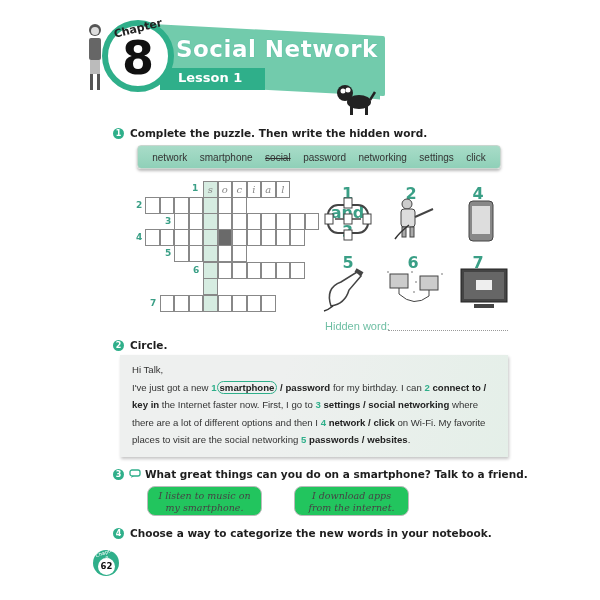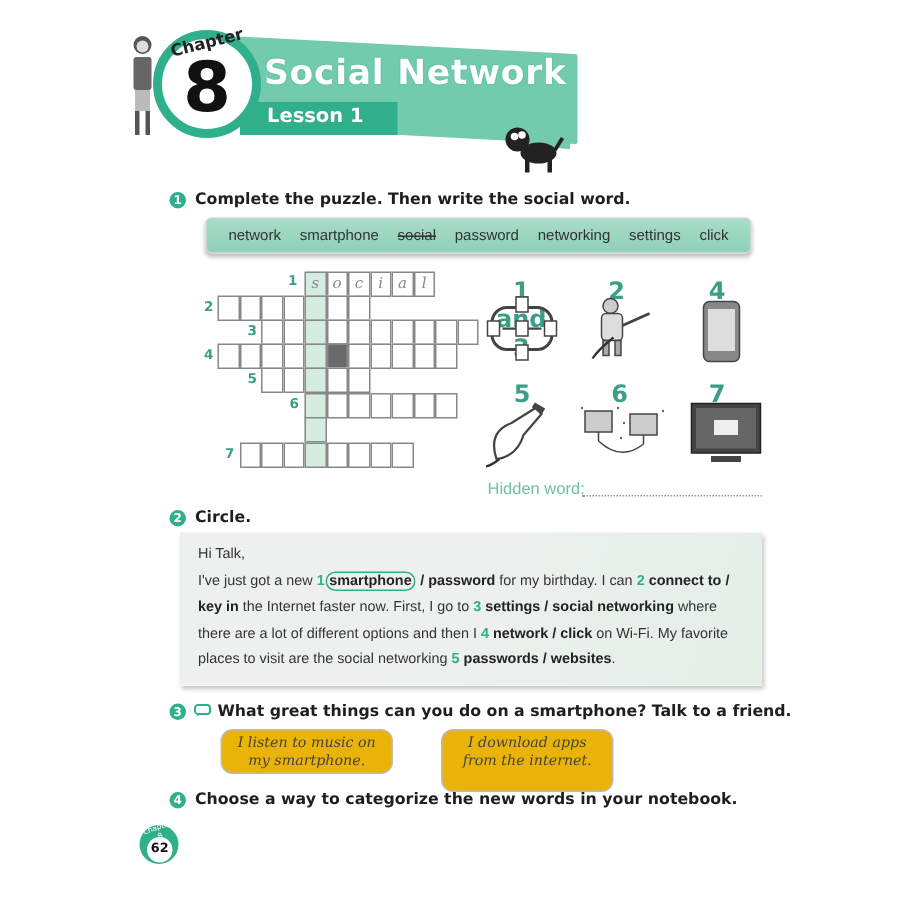--- a/index.html
+++ b/index.html
@@ -74,7 +74,7 @@
 </svg>
 
 <div class="abs num-badge" style="left:113px;top:128px;">1</div>
-<div class="abs instr" style="left:130px;top:127px;">Complete the puzzle. Then write the social word.</div>
+<div class="abs instr" style="left:130px;top:127px;">Complete the puzzle. Then write the hidden word.</div>
 
 <div class="abs wordbox">
   <span>network</span>

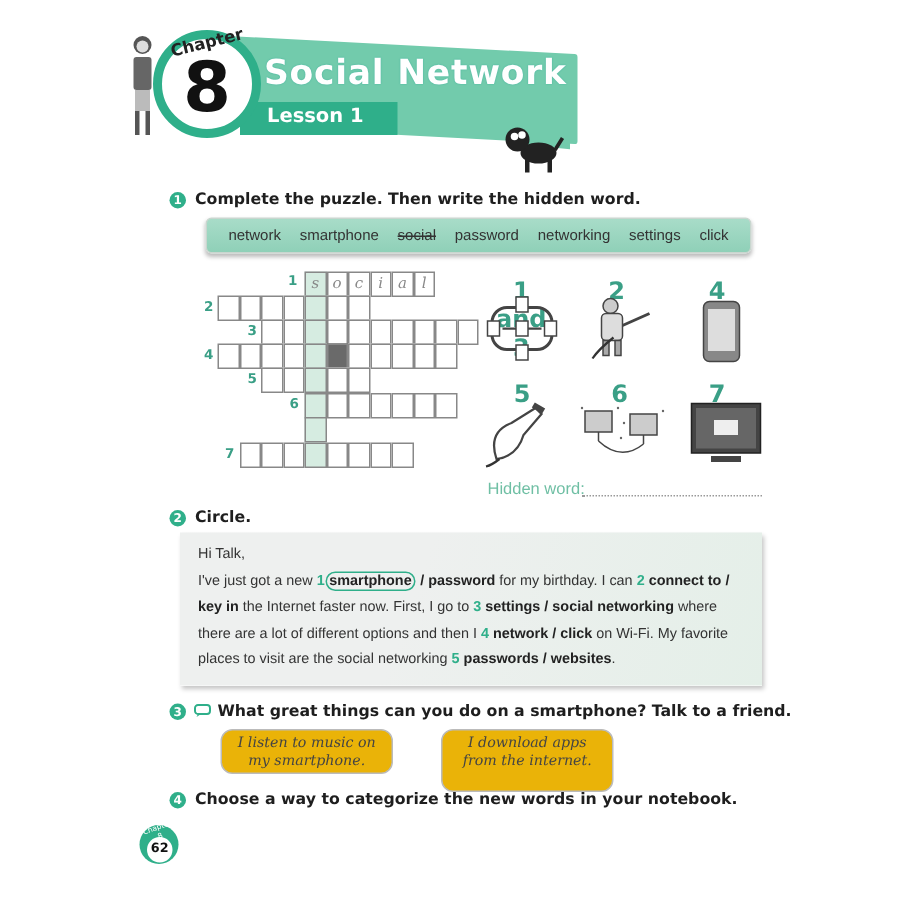--- a/index.html
+++ b/index.html
@@ -36,7 +36,7 @@
   .letter b{color:#222;}
   .letter .g{color:#2faf8a;font-weight:bold;}
   .circ{border:1.3px solid #2faf8a;border-radius:9px;padding:0 2px;}
-  .bubble{border:1.3px solid #bbb;border-radius:8px;background:#eab308;font-family:"DejaVu Serif",serif;font-style:italic;font-size:9.5px;color:#444;text-align:center;line-height:12px;padding:3px 6px;box-sizing:border-box;}
+  .bubble{border:1.3px solid #bbb;border-radius:8px;background:#22c55e;font-family:"DejaVu Serif",serif;font-style:italic;font-size:9.5px;color:#444;text-align:center;line-height:12px;padding:3px 6px;box-sizing:border-box;}
   .page-badge{left:93px;top:550px;width:26px;height:26px;border-radius:50%;background:#2faf8a;}
   .page-inner{left:98px;top:558px;width:17px;height:17px;border-radius:50%;background:#fff;font-size:8.5px;font-weight:bold;color:#111;text-align:center;line-height:17px;}
   .page-chap{left:94px;top:549px;width:24px;text-align:center;font-size:5px;color:#fff;transform:rotate(-20deg);}

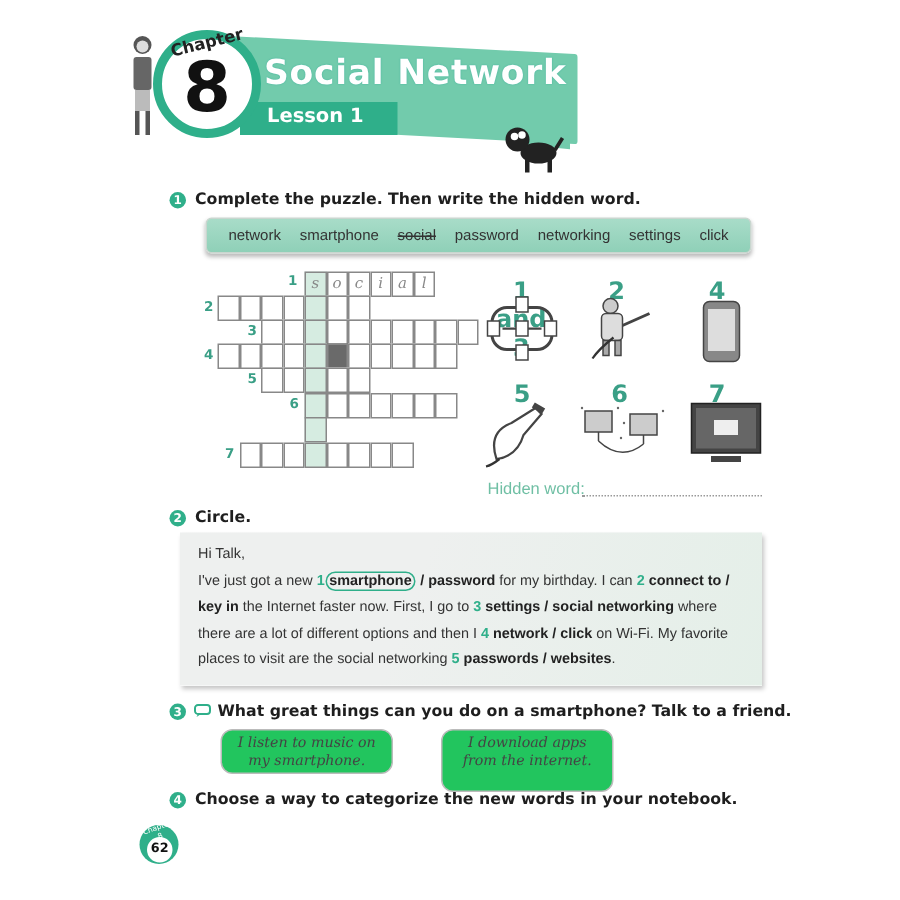--- a/index.html
+++ b/index.html
@@ -225,7 +225,7 @@
 <div class="abs instr" style="left:145px;top:468px;">What great things can you do on a smartphone? Talk to a friend.</div>
 
 <div class="abs bubble" style="left:147px;top:486px;width:115px;height:30px;">I listen to music on my smartphone.</div>
-<div class="abs bubble" style="left:294px;top:486px;width:115px;height:42px;">I download apps from the internet.</div>
+<div class="abs bubble" style="left:294px;top:486px;width:115px;height:30px;">I download apps from the internet.</div>
 
 <div class="abs num-badge" style="left:113px;top:528px;">4</div>
 <div class="abs instr" style="left:130px;top:527px;">Choose a way to categorize the new words in your notebook.</div>

